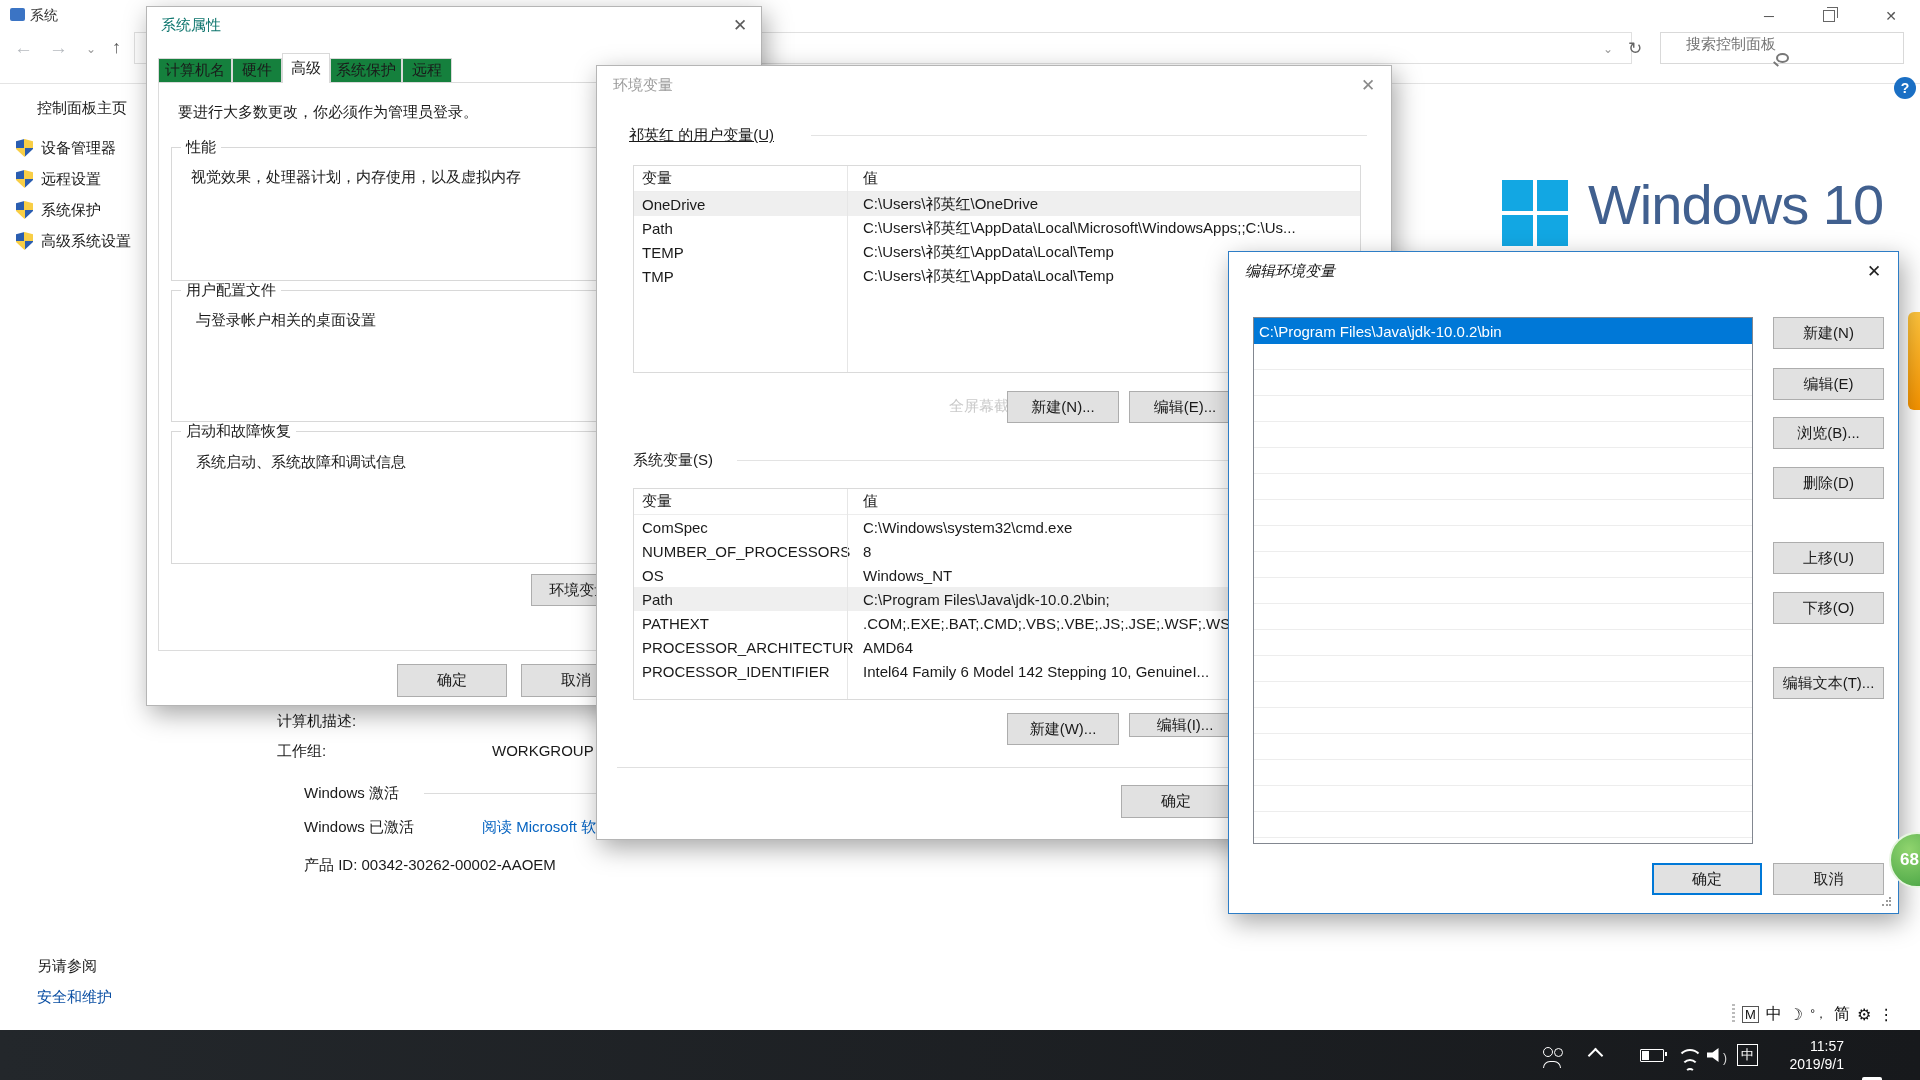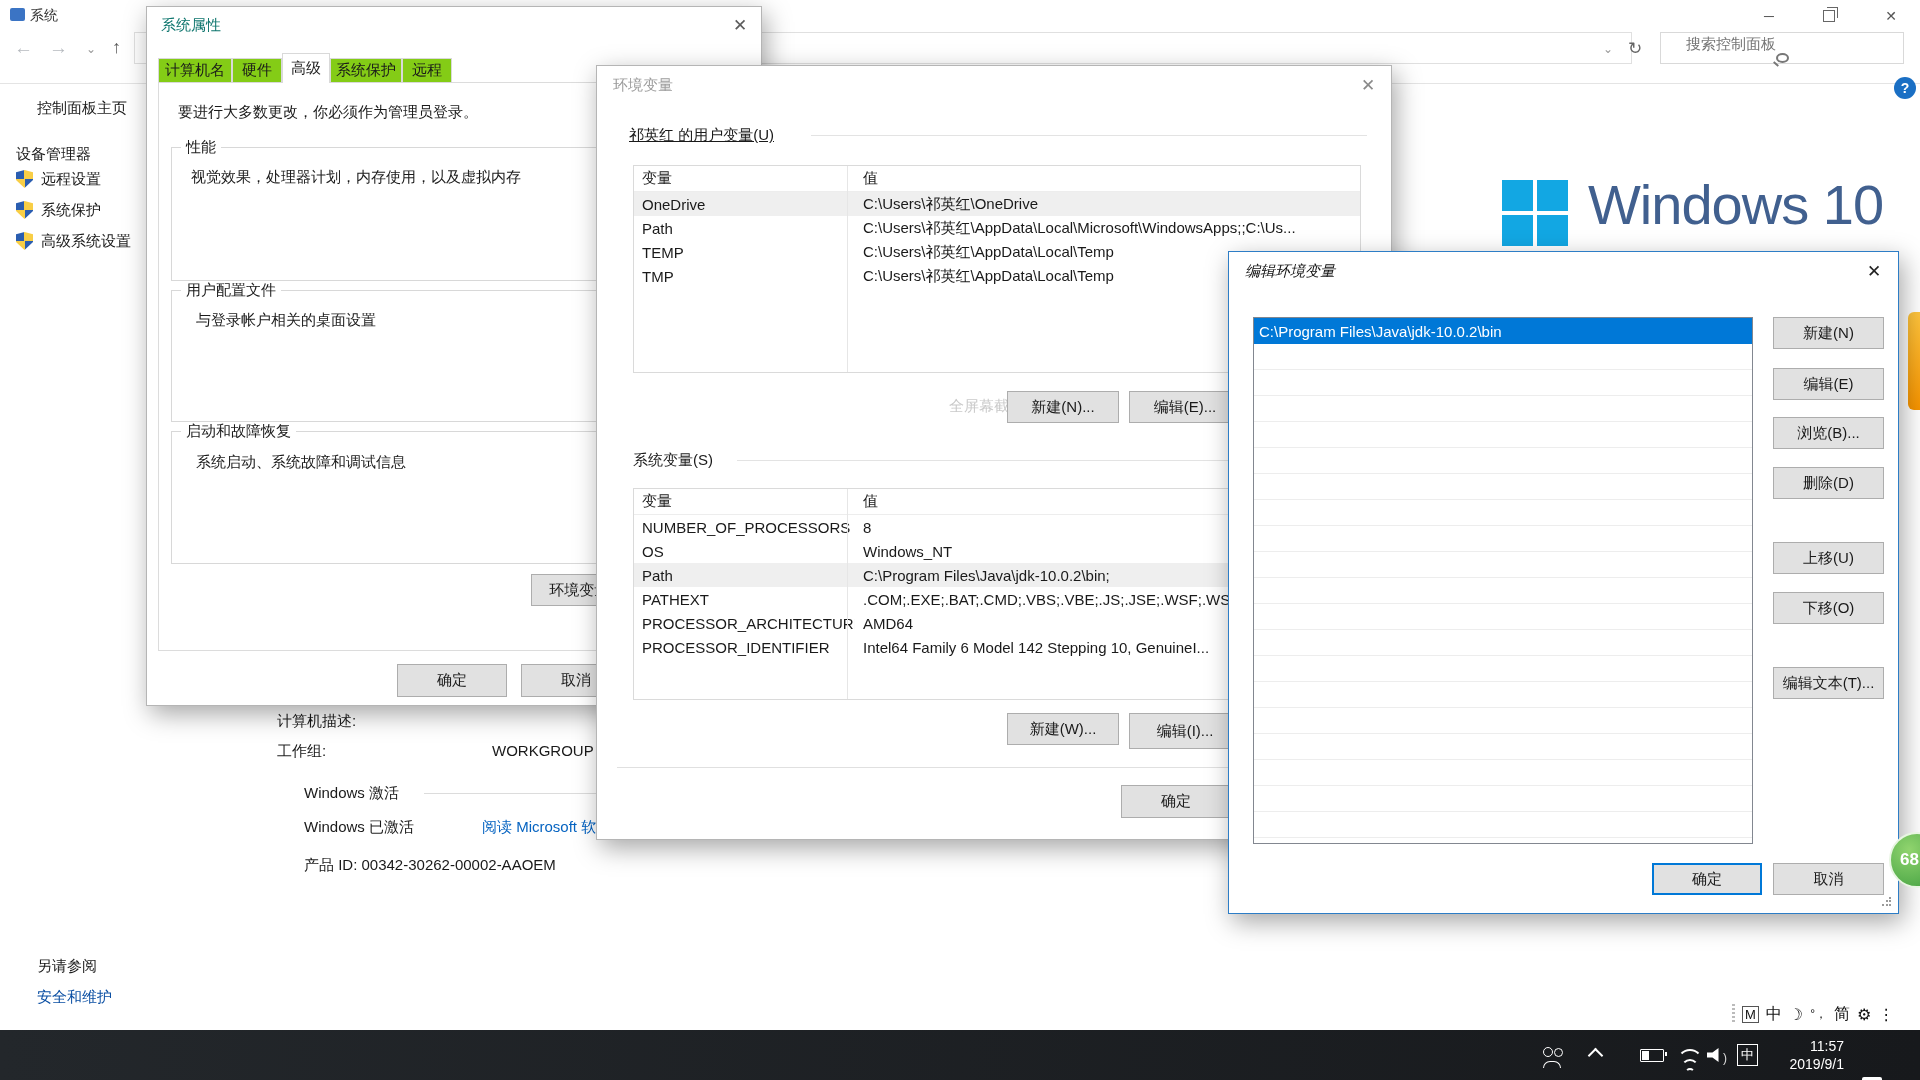--- a/index.html
+++ b/index.html
@@ -48,7 +48,7 @@
        font-size:15px;color:#1a1a1a;box-sizing:border-box;white-space:nowrap;}
   .btn-default{border:2px solid #0078d7;background:#e1e1e1;}
   
-  .tab{height:25px;background:#84cc16;border:1px solid #d9d9d9;display:flex;align-items:center;
+  .tab{height:25px;background:#15803d;border:1px solid #d9d9d9;display:flex;align-items:center;
        justify-content:center;font-size:15px;box-sizing:border-box;}
   .tab-sel{height:30px;background:#fff;border-bottom:none;z-index:2;}
   .tabpanel{border:1px solid #dcdcdc;background:#fff;}

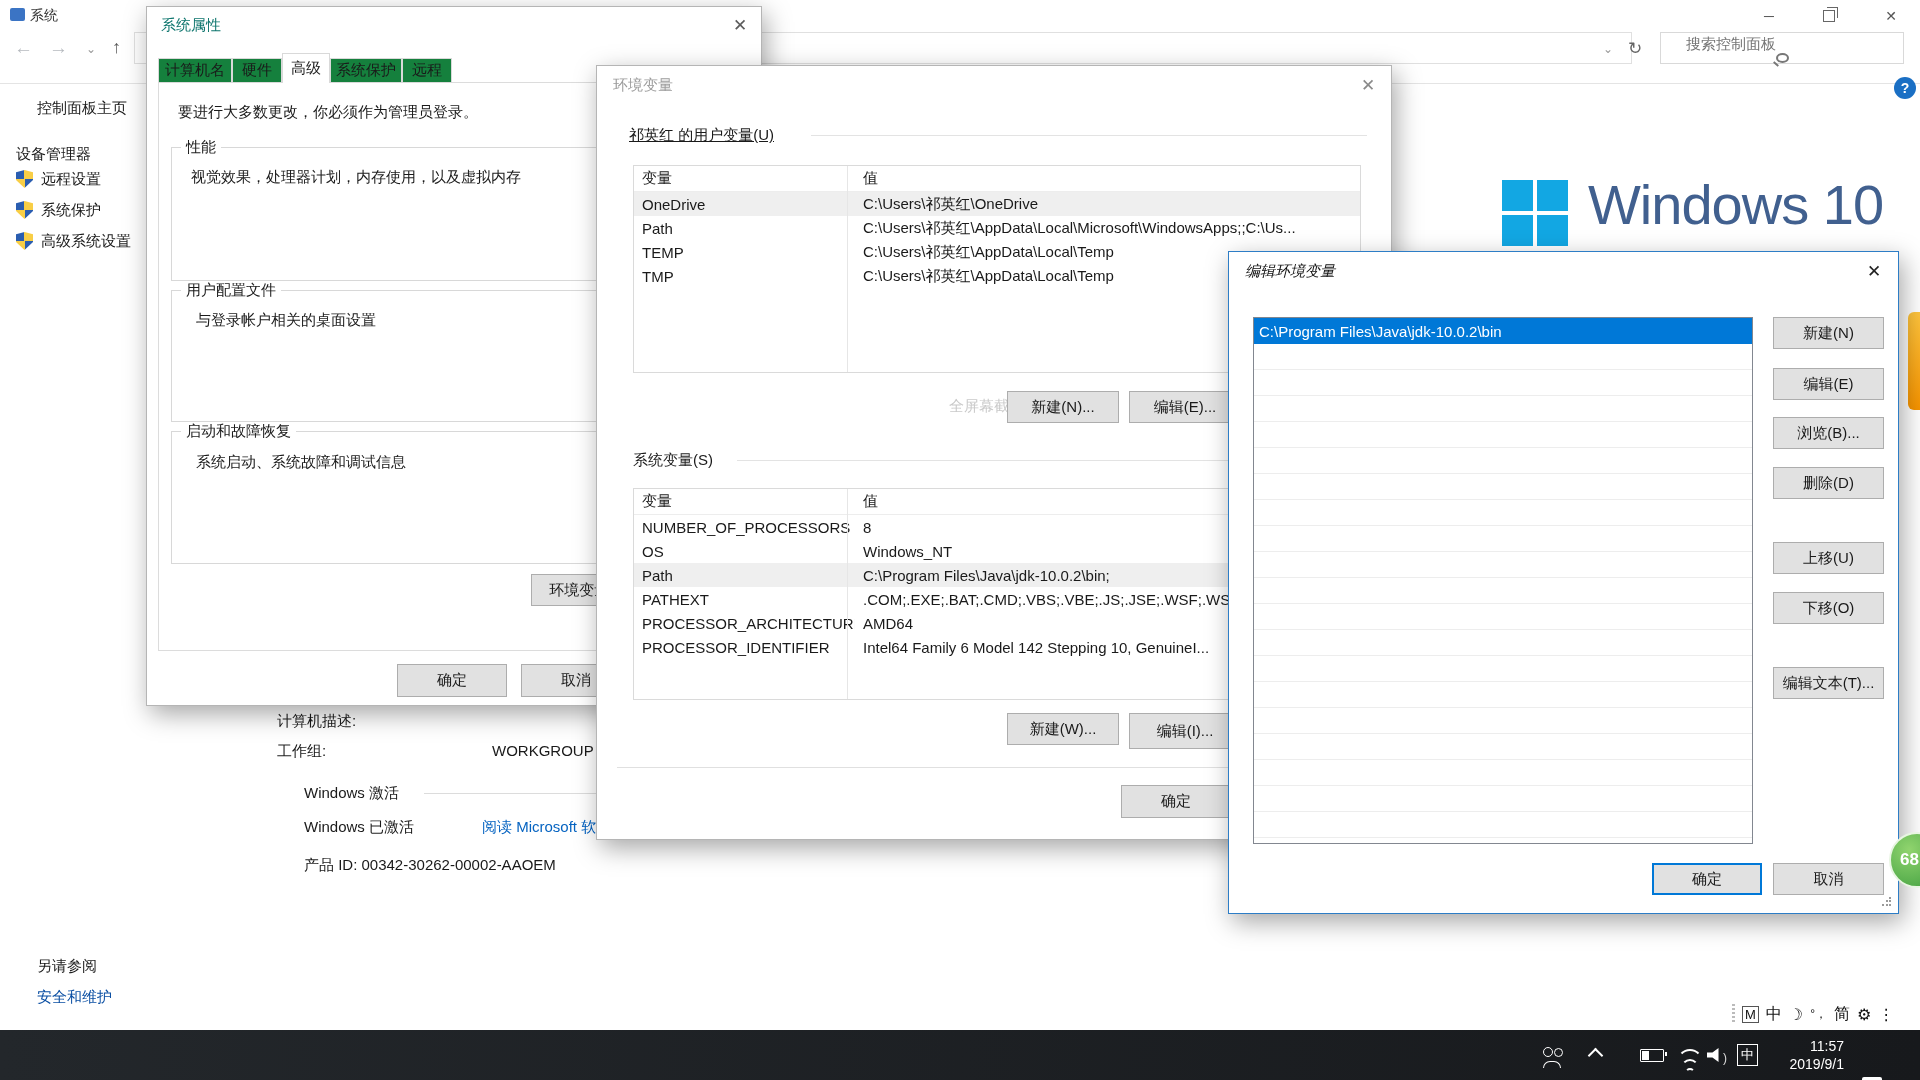--- a/index.html
+++ b/index.html
@@ -168,7 +168,7 @@
   <div class="a helpbtn">?</div>
 
   <div class="a side-home">控制面板主页</div>
-  <div class="a side-item" style="left:16px;top:137px;flex-direction:column;">
+  <div class="a side-item" style="left:16px;top:137px;">
     <span class="shield"></span>
     <span>设备管理器</span>
   </div>

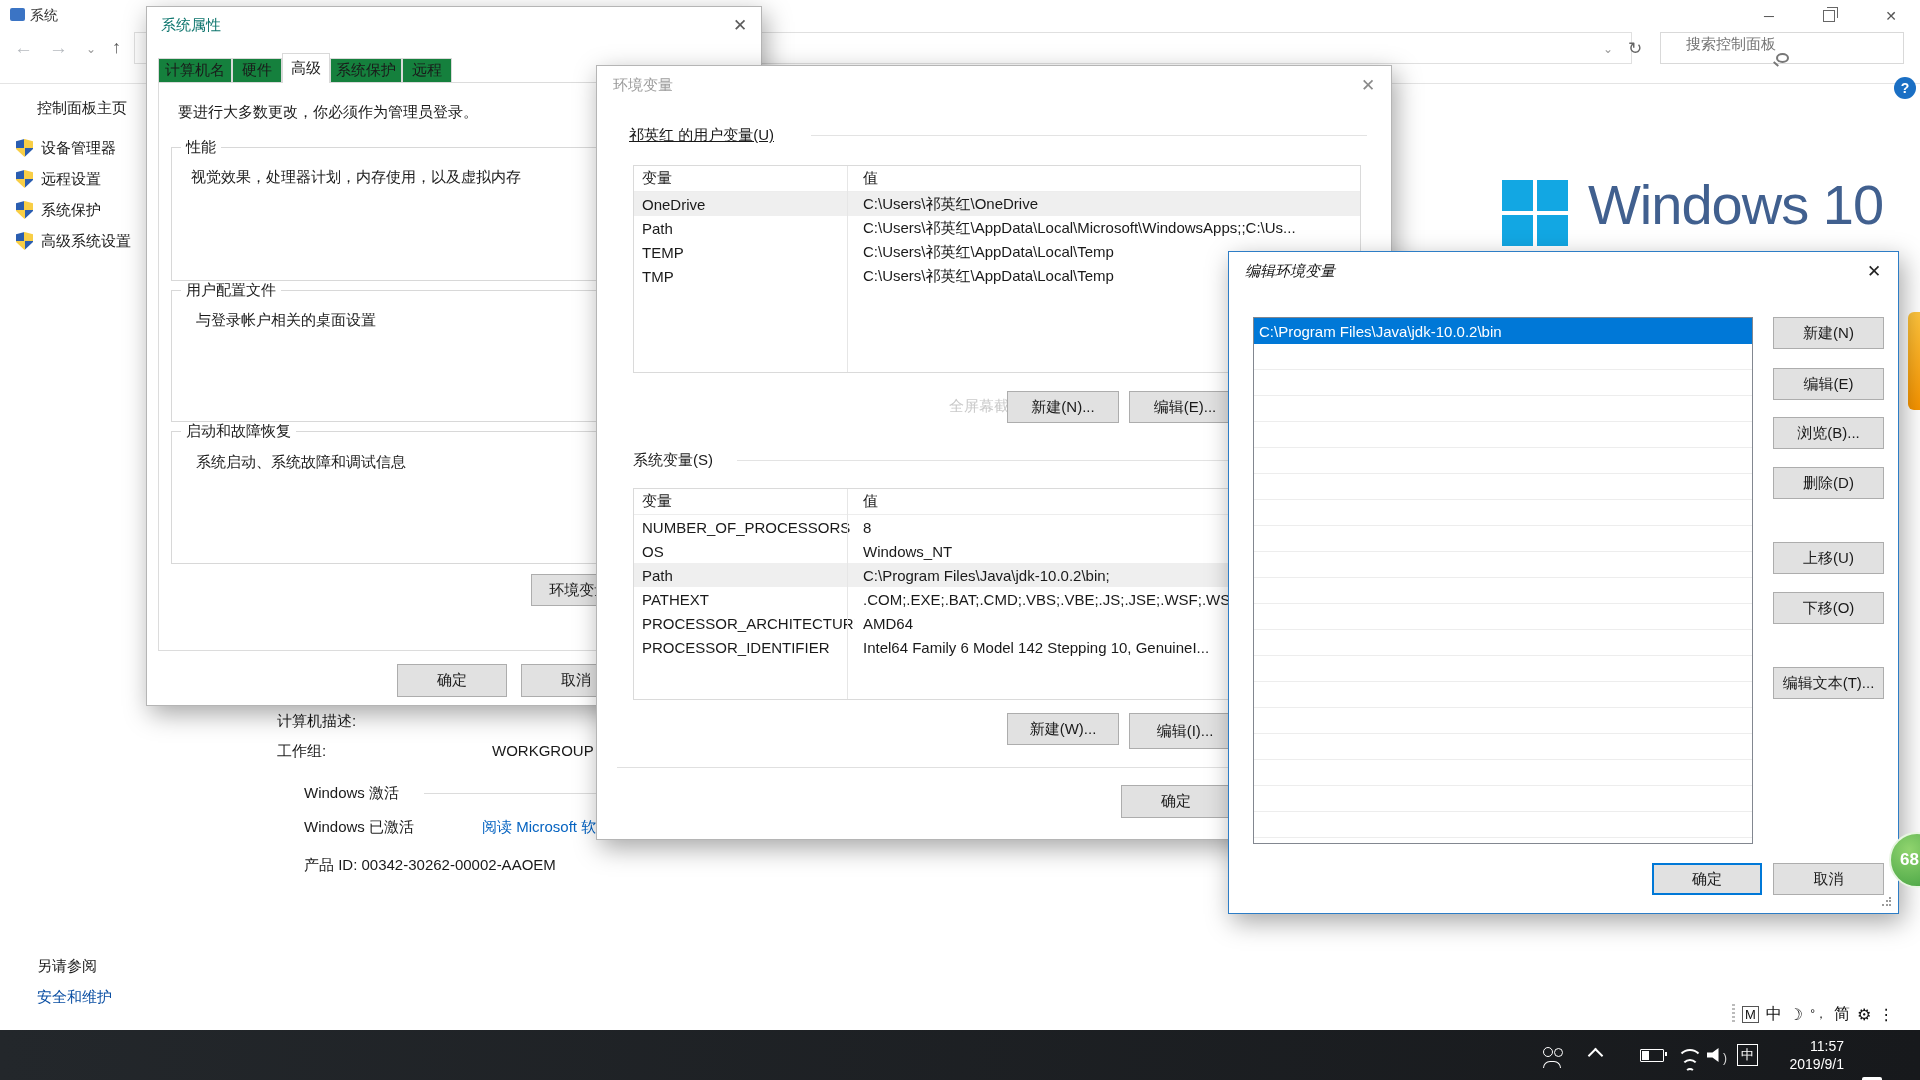--- a/index.html
+++ b/index.html
@@ -279,6 +279,10 @@
         <span class="cval">值</span>
       </div>
       <div class="trow">
+        <span class="cvar">ComSpec</span>
+        <span class="cval">C:\Windows\system32\cmd.exe</span>
+      </div>
+      <div class="trow">
         <span class="cvar">NUMBER_OF_PROCESSORS</span>
         <span class="cval">8</span>
       </div>

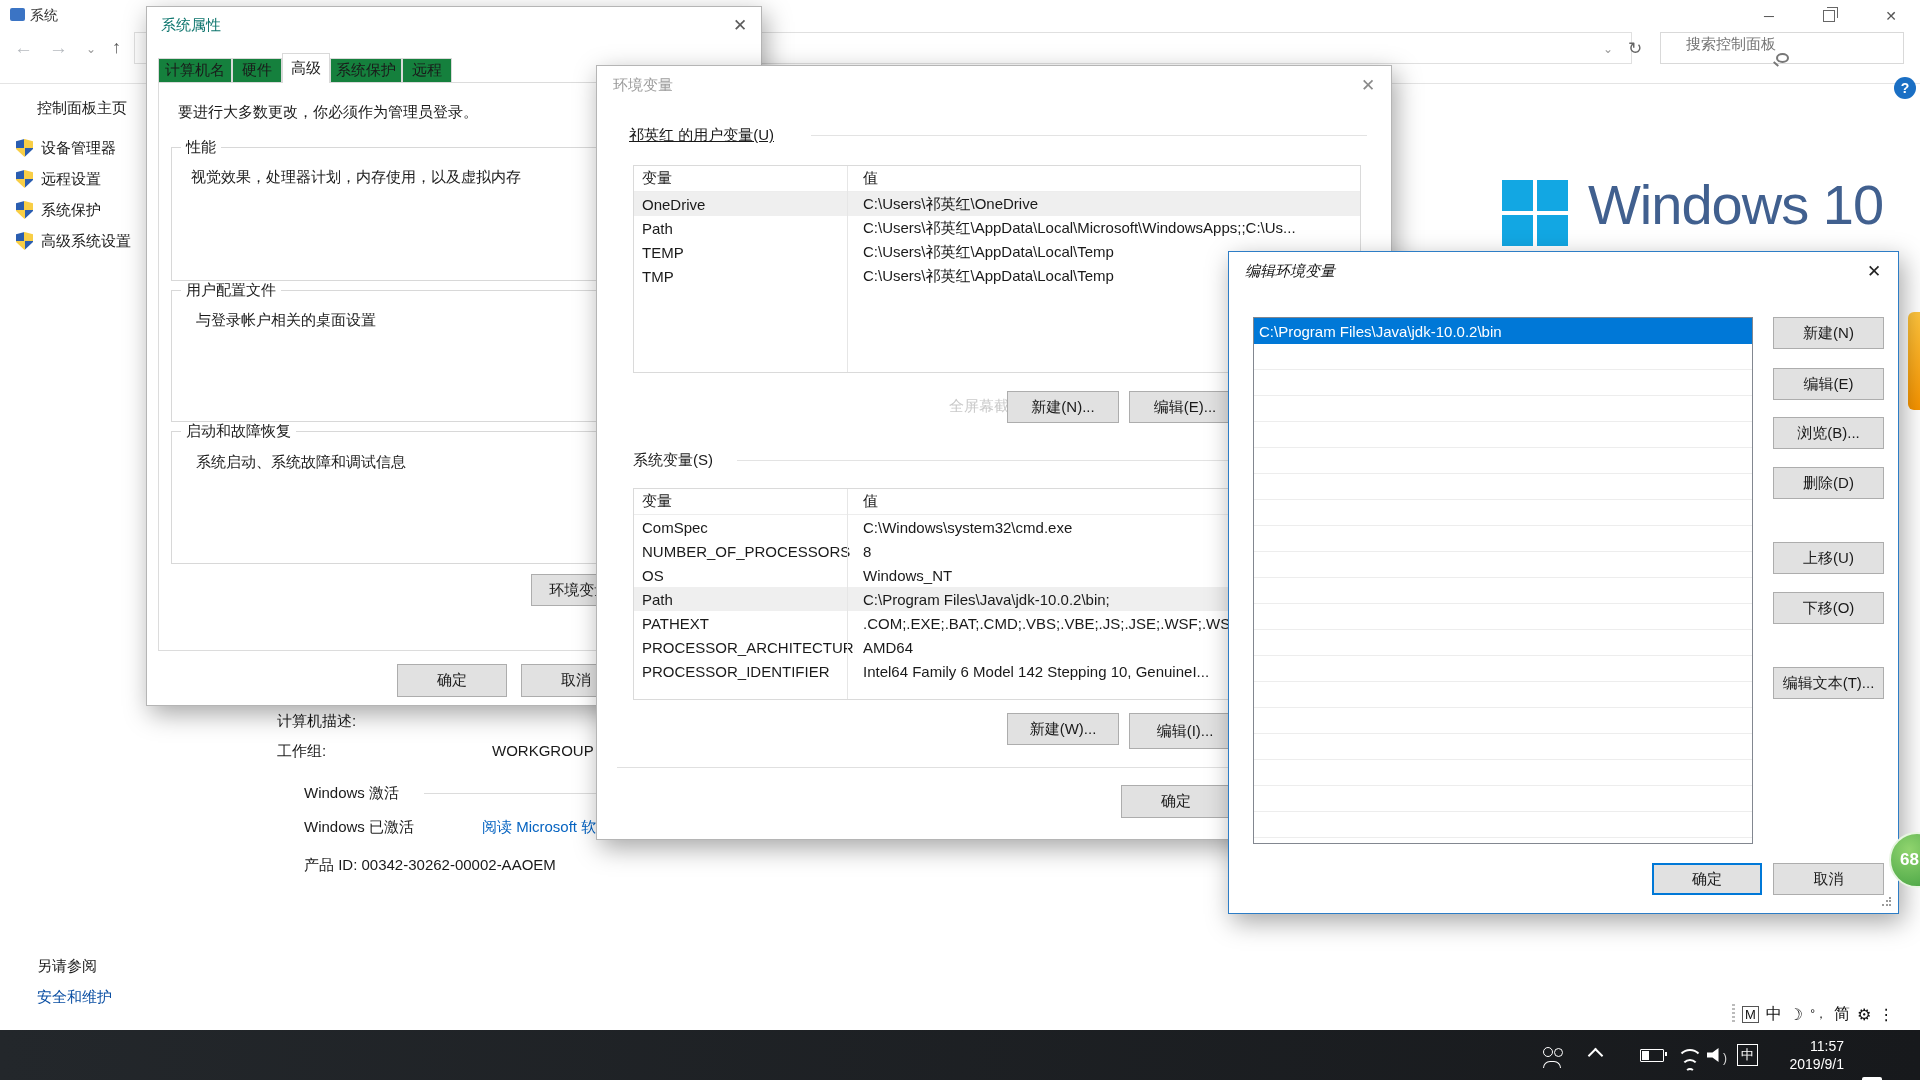--- a/index.html
+++ b/index.html
@@ -310,7 +310,7 @@
     </div>
 
     <div class="a btn" style="left:410px;top:647px;width:112px;height:32px;">新建(W)...</div>
-    <div class="a btn" style="left:532px;top:647px;width:112px;height:36px;">编辑(I)...</div>
+    <div class="a btn" style="left:532px;top:647px;width:112px;height:24px;">编辑(I)...</div>
     <div class="a hair" style="left:20px;top:701px;width:758px;background:#e0e0e0;"></div>
     <div class="a btn" style="left:524px;top:719px;width:110px;height:33px;">确定</div>
   </div>

